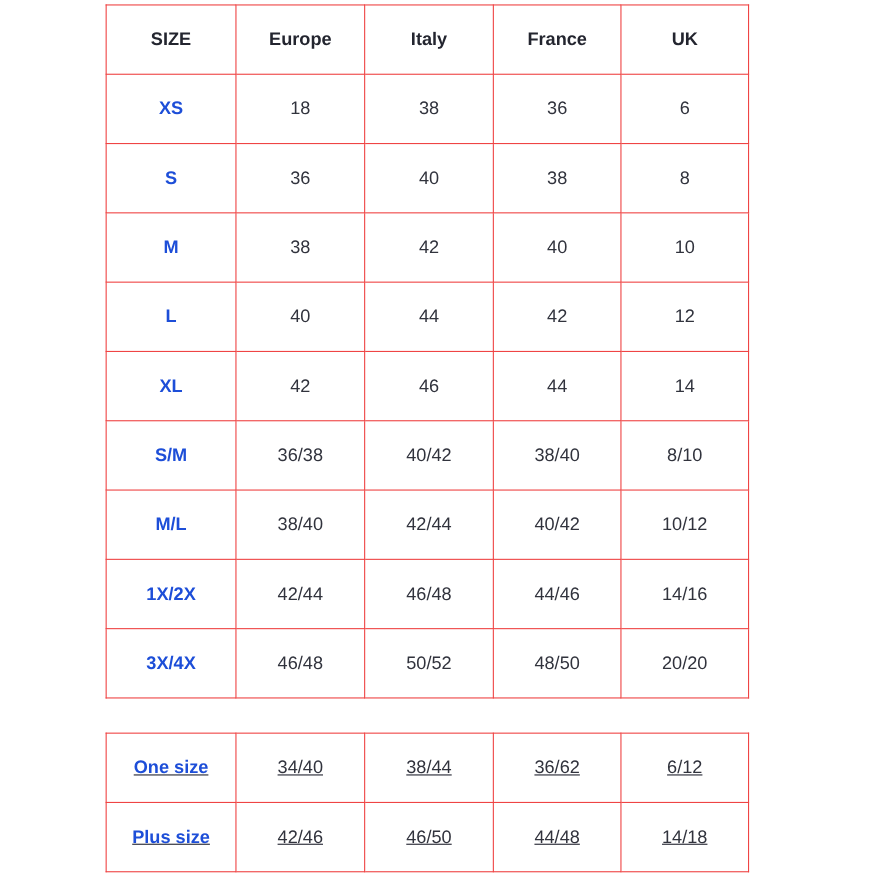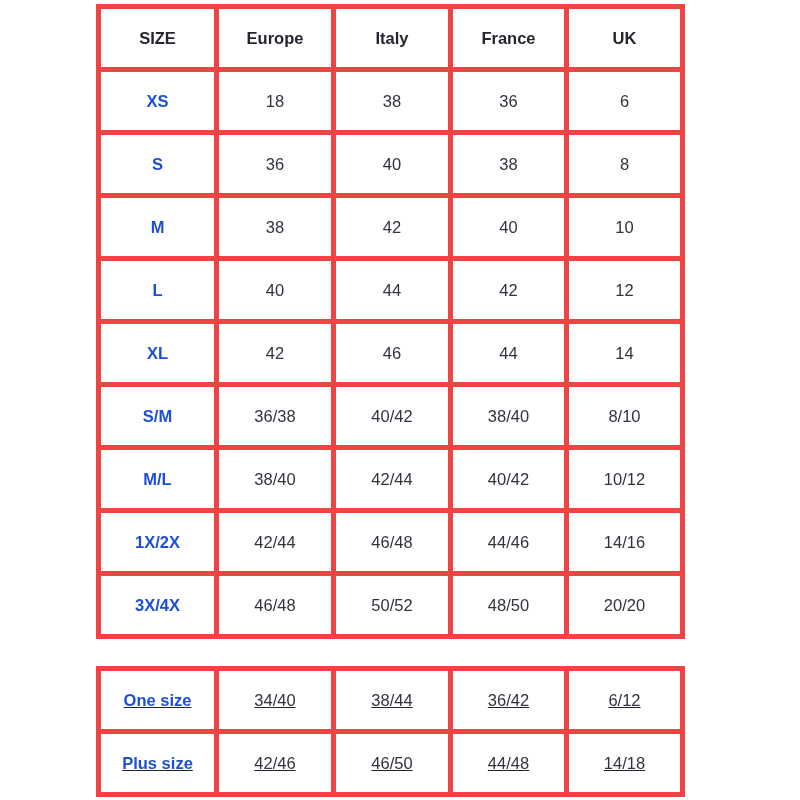--- a/index.html
+++ b/index.html
@@ -34,7 +34,7 @@
   }
   table.size-table td,
   table.size-table th {
-    border: 5px solid #ef4444;
+    border: 1px solid #ef4444;
     height: 63px;
     text-align: center;
     vertical-align: middle;

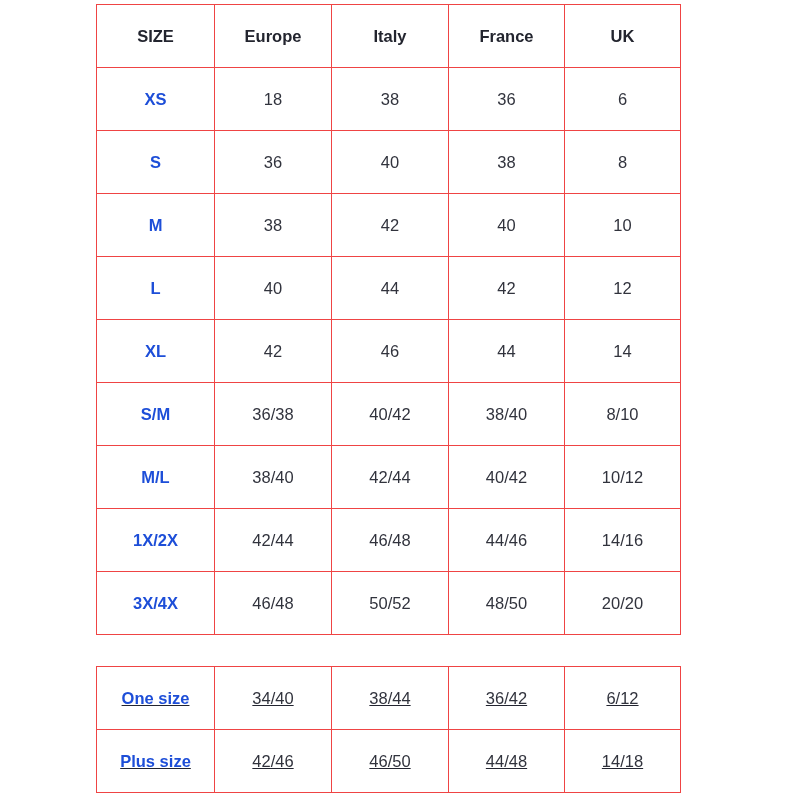--- a/index.html
+++ b/index.html
@@ -163,7 +163,7 @@
           <td class="rowhead">One size</td>
           <td>34/40</td>
           <td>38/44</td>
-          <td>36/42</td>
+          <td>36/62</td>
           <td>6/12</td>
         </tr>
         <tr>

